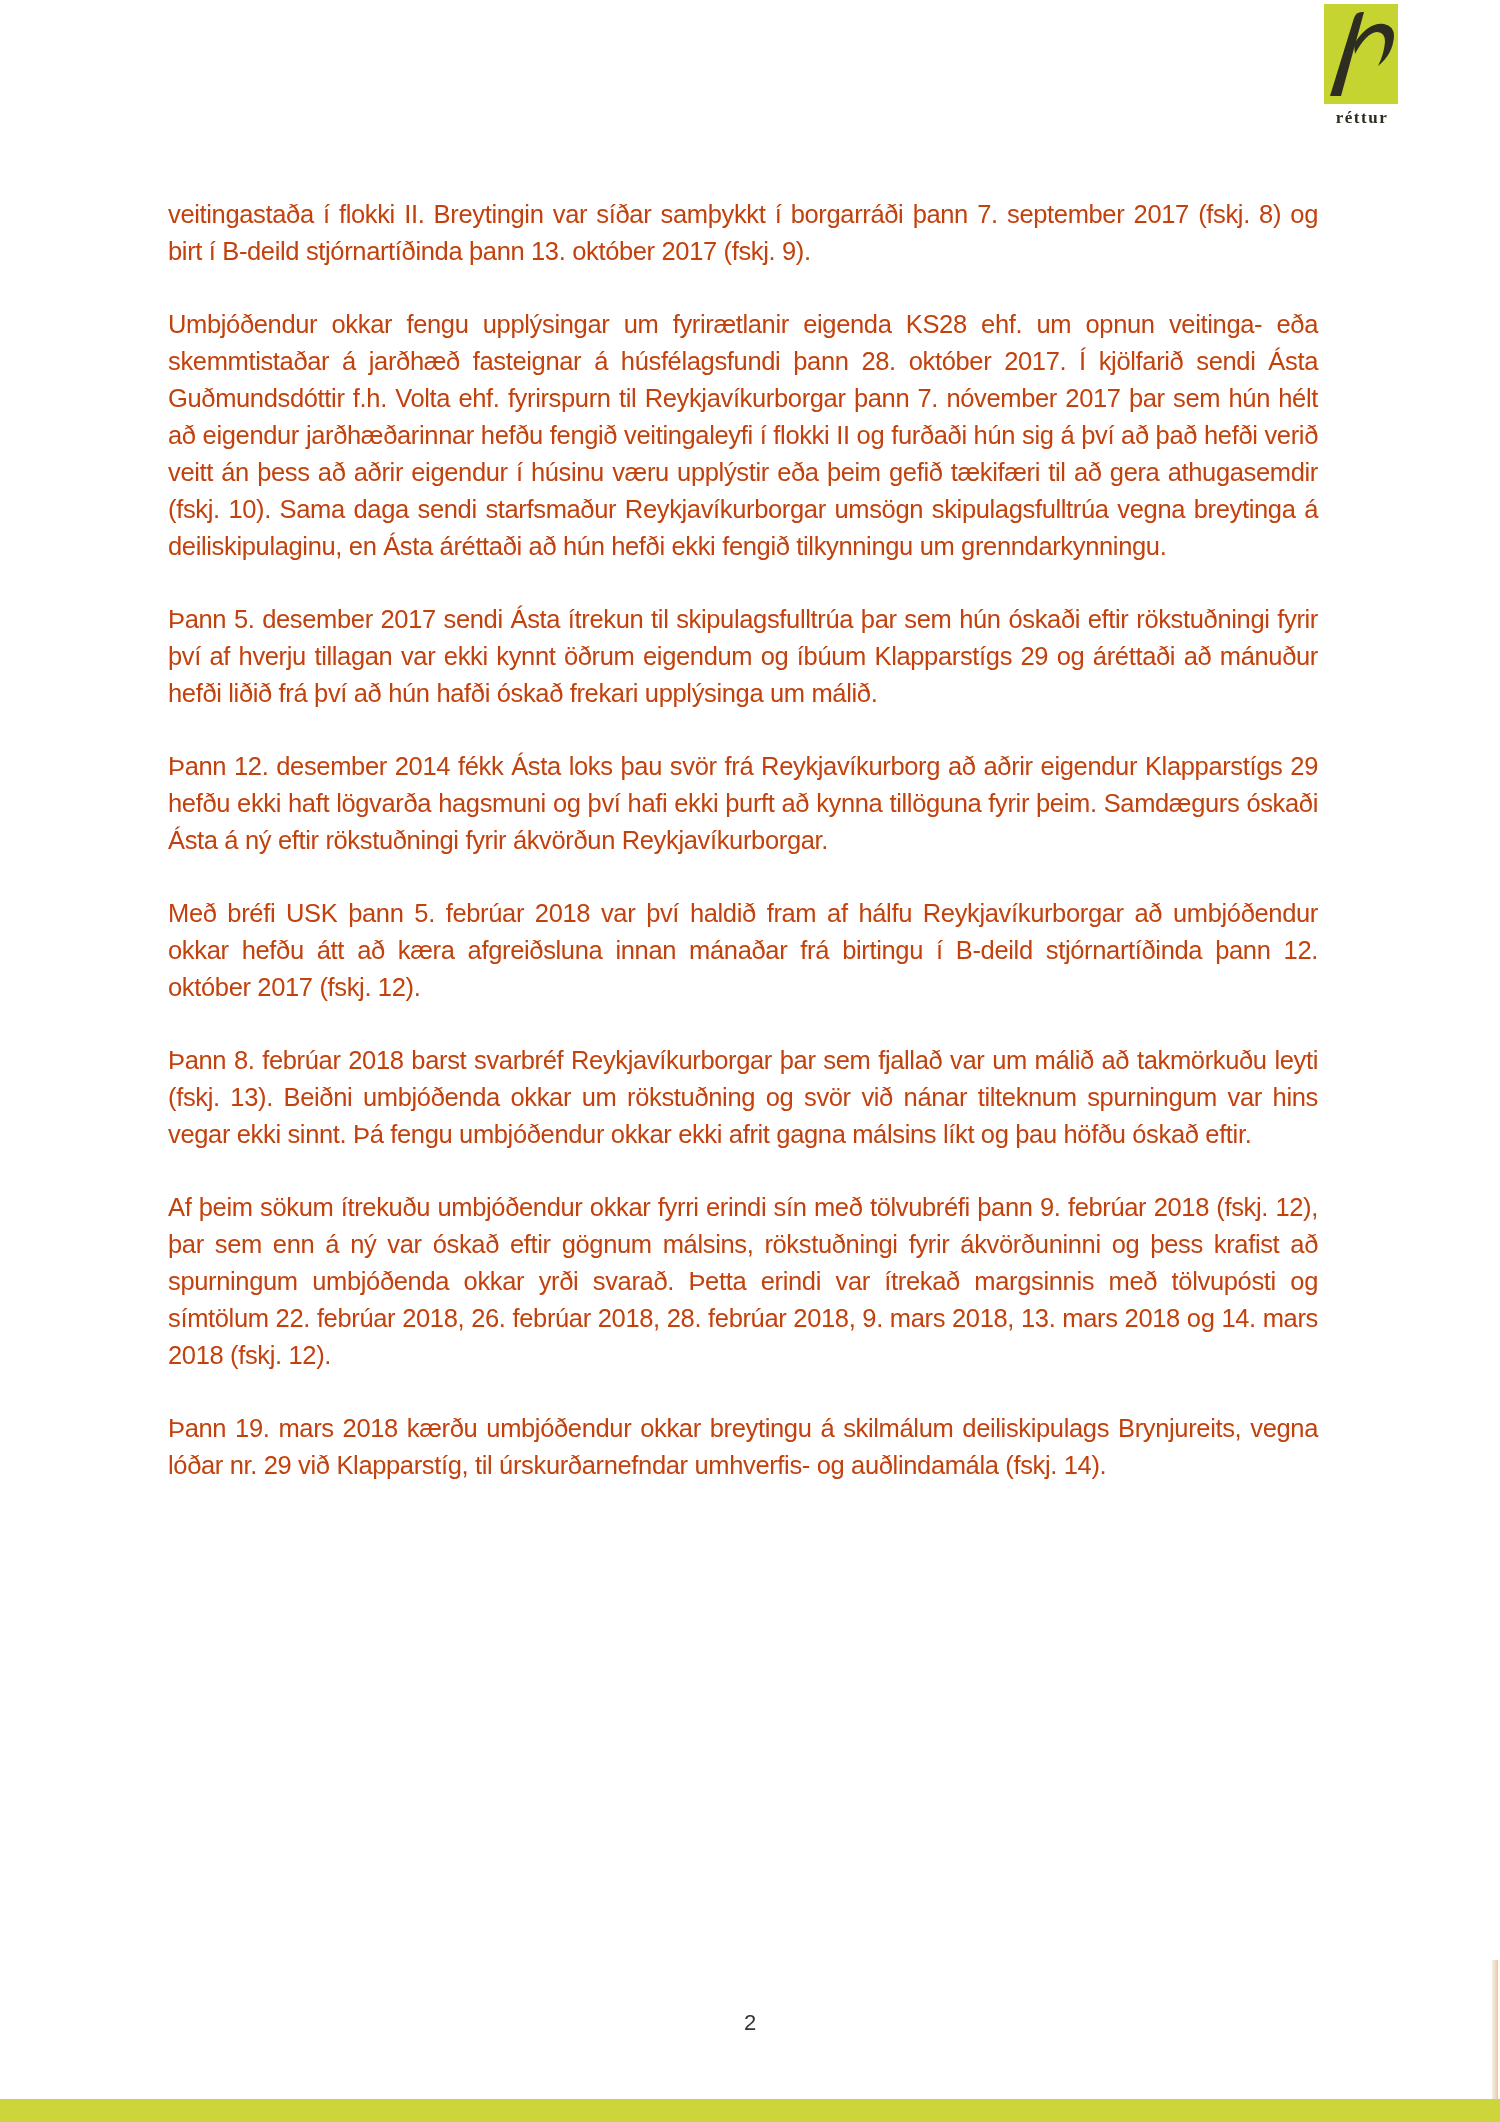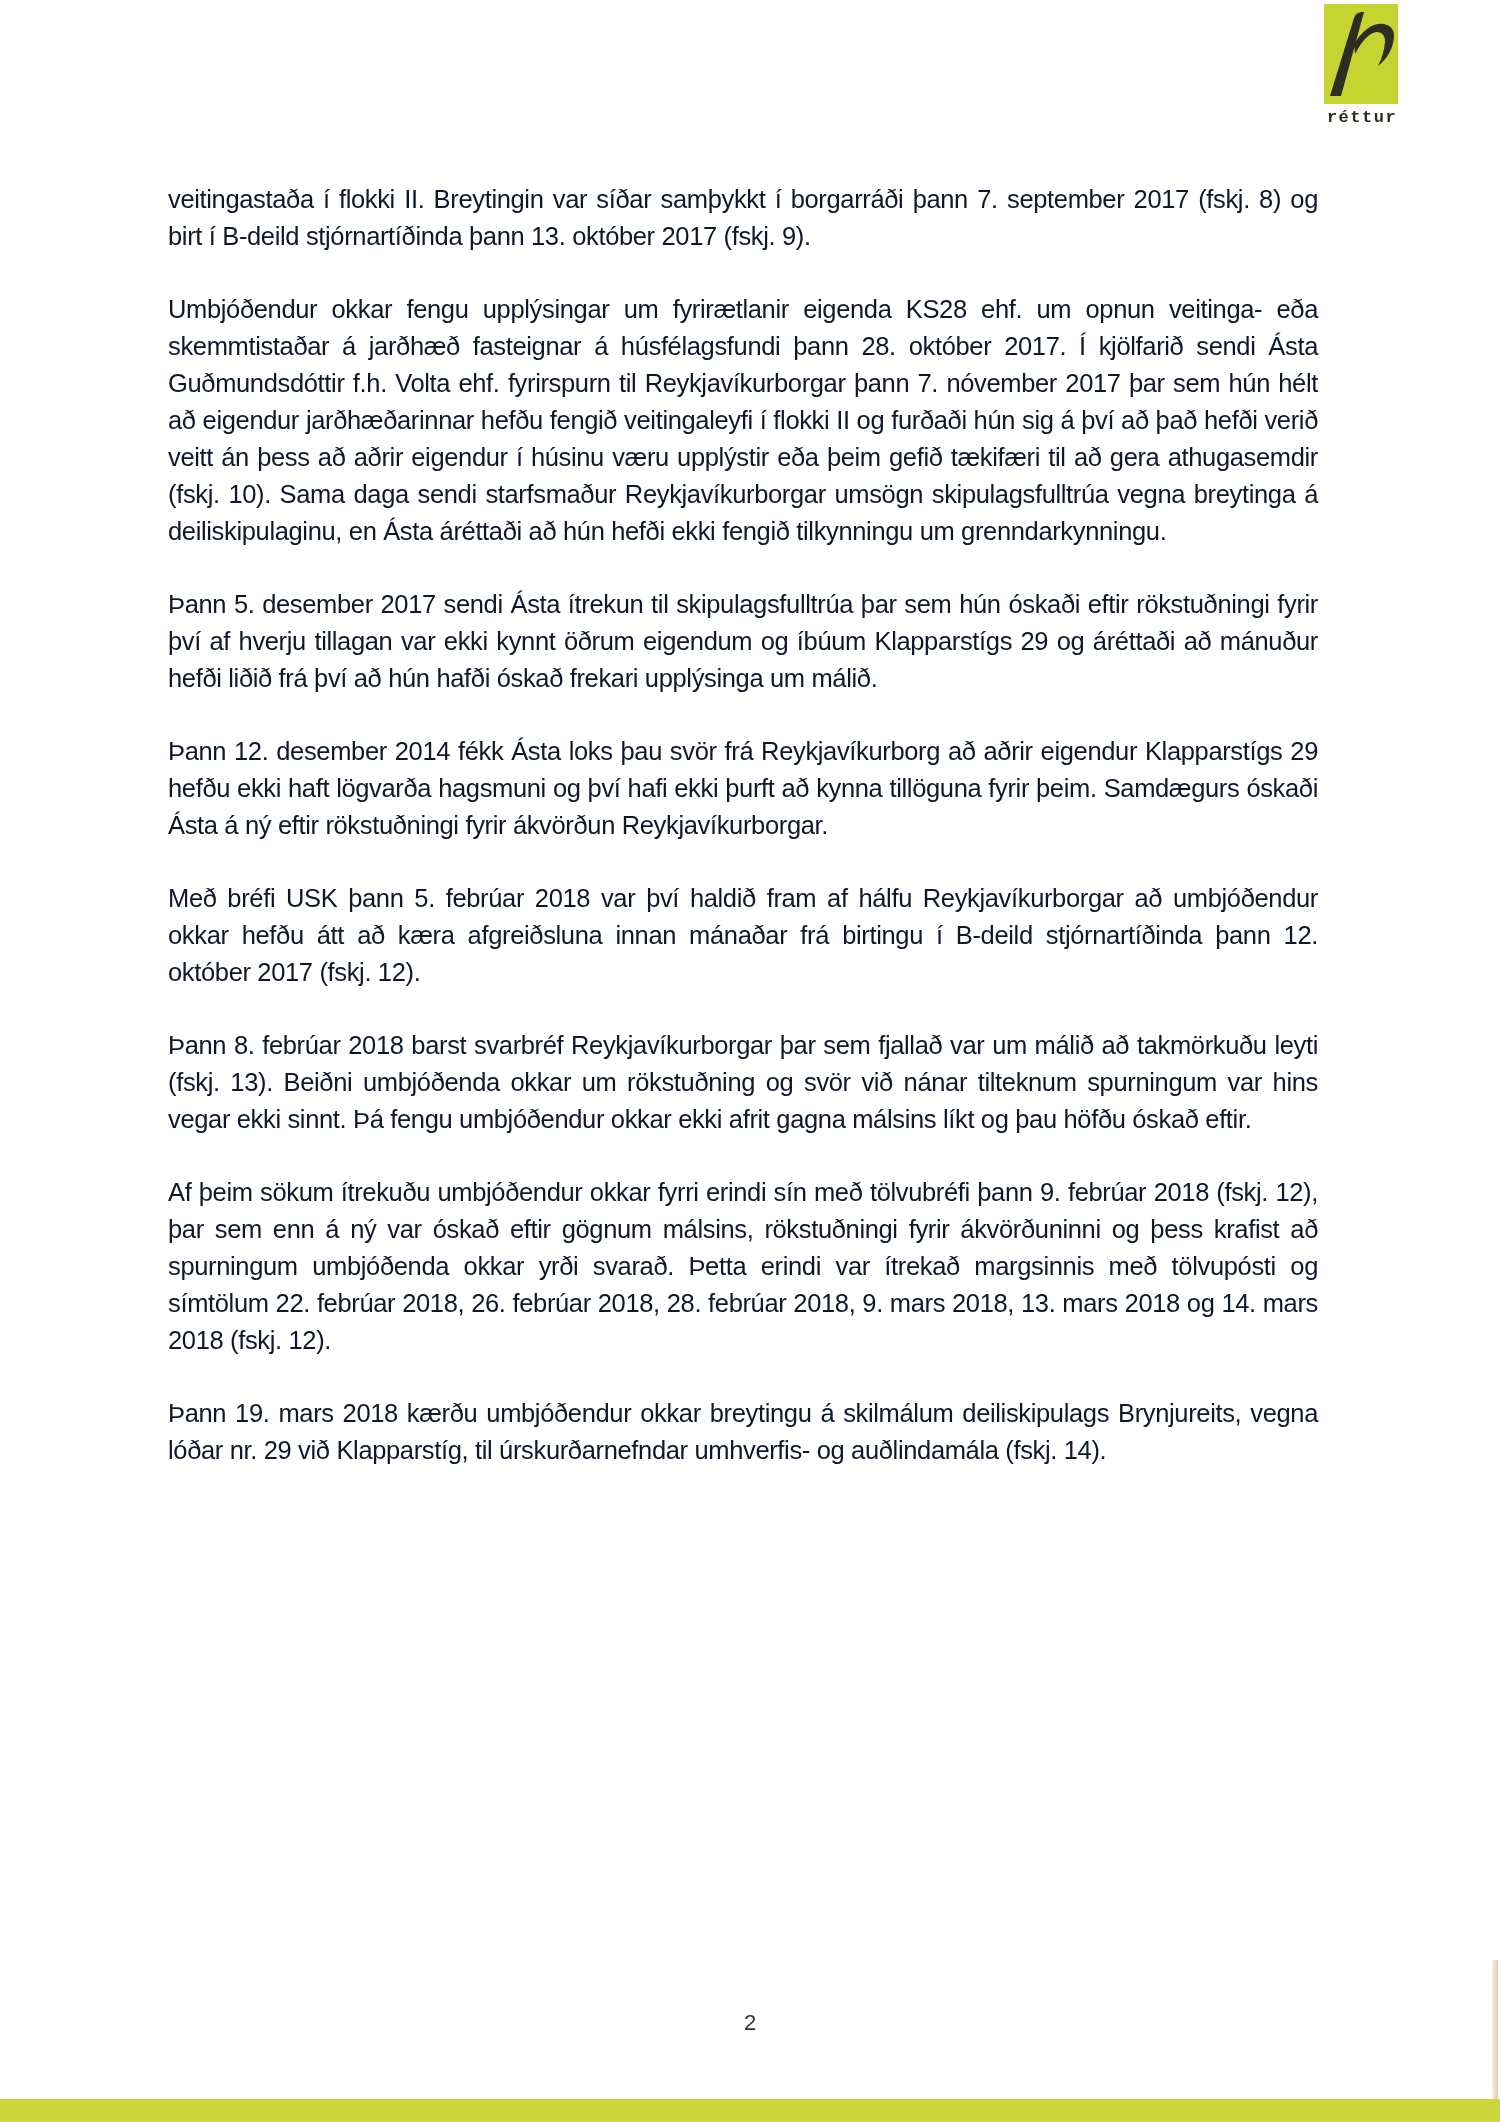--- a/index.html
+++ b/index.html
@@ -41,7 +41,7 @@
       top: 106px;
       width: 80px;
       text-align: center;
-      font-family: Liberation Mono, monospace;
+      font-family: Liberation Serif, serif;
       font-weight: bold;
       font-size: 17px;
       letter-spacing: 1.5px;

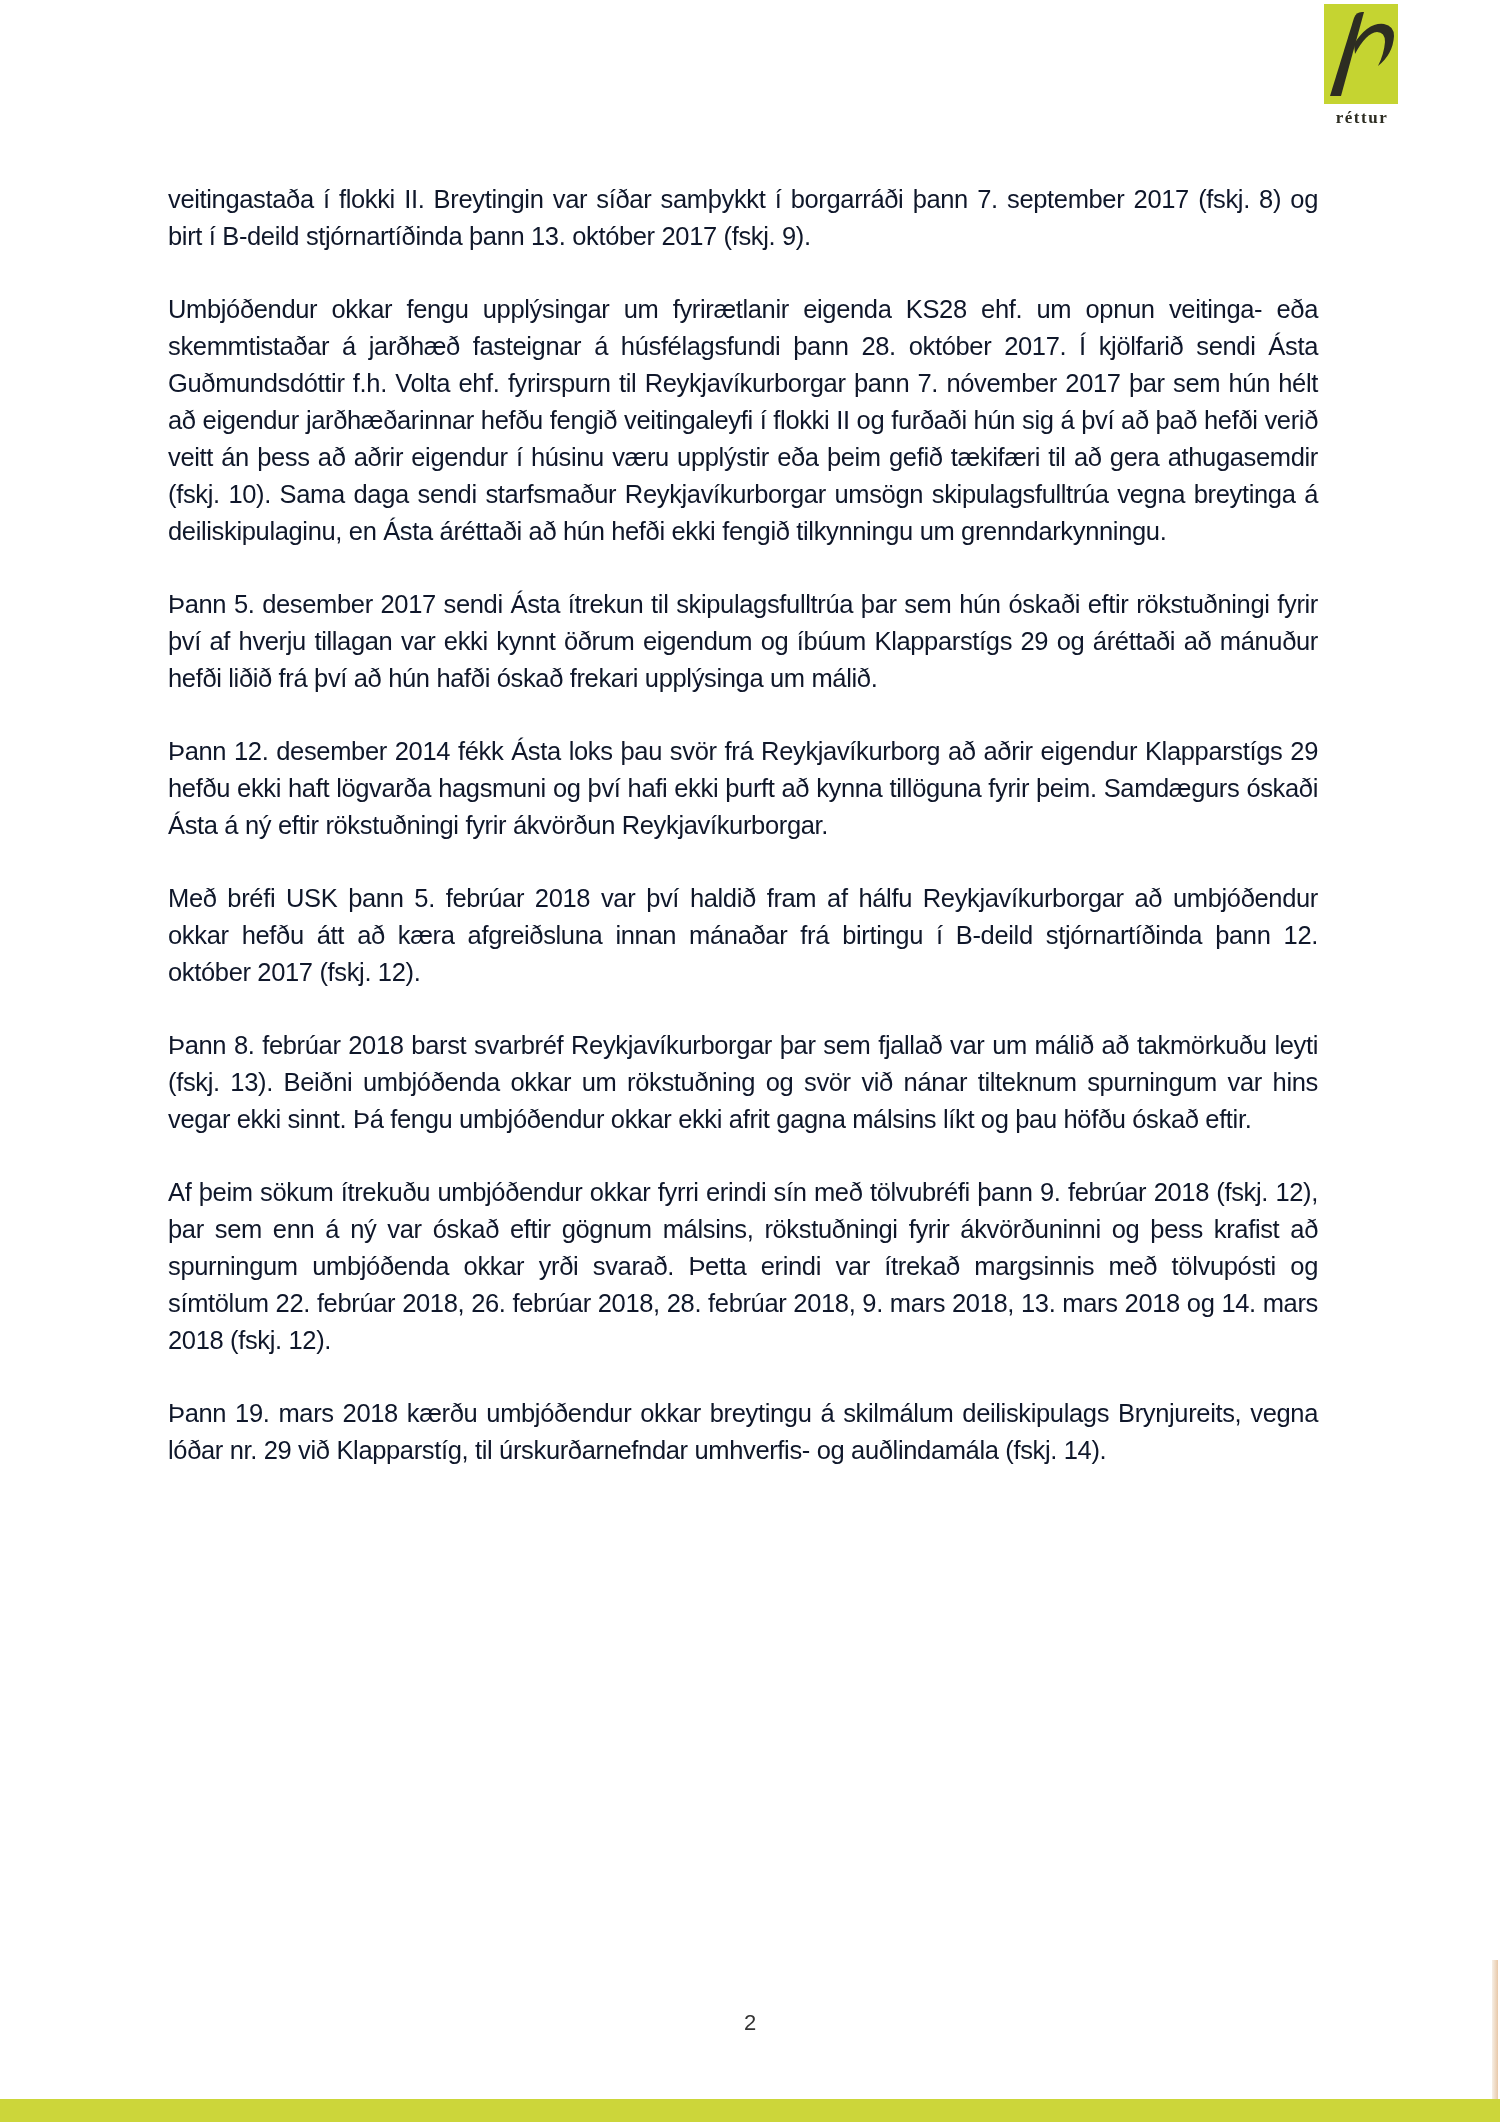--- a/index.html
+++ b/index.html
@@ -54,13 +54,13 @@
       width: 1150px;
     }
     .para {
-      margin: 1px 0 36px 0;
+      margin: 16px 0 36px 0;
       font-size: 25.5px;
       line-height: 37px;
       text-align: justify;
       letter-spacing: -0.35px;
       word-spacing: 0px;
-      color: #0f172a;
+      color: #c2410c;
     }
     .page-number {
       position: absolute;

